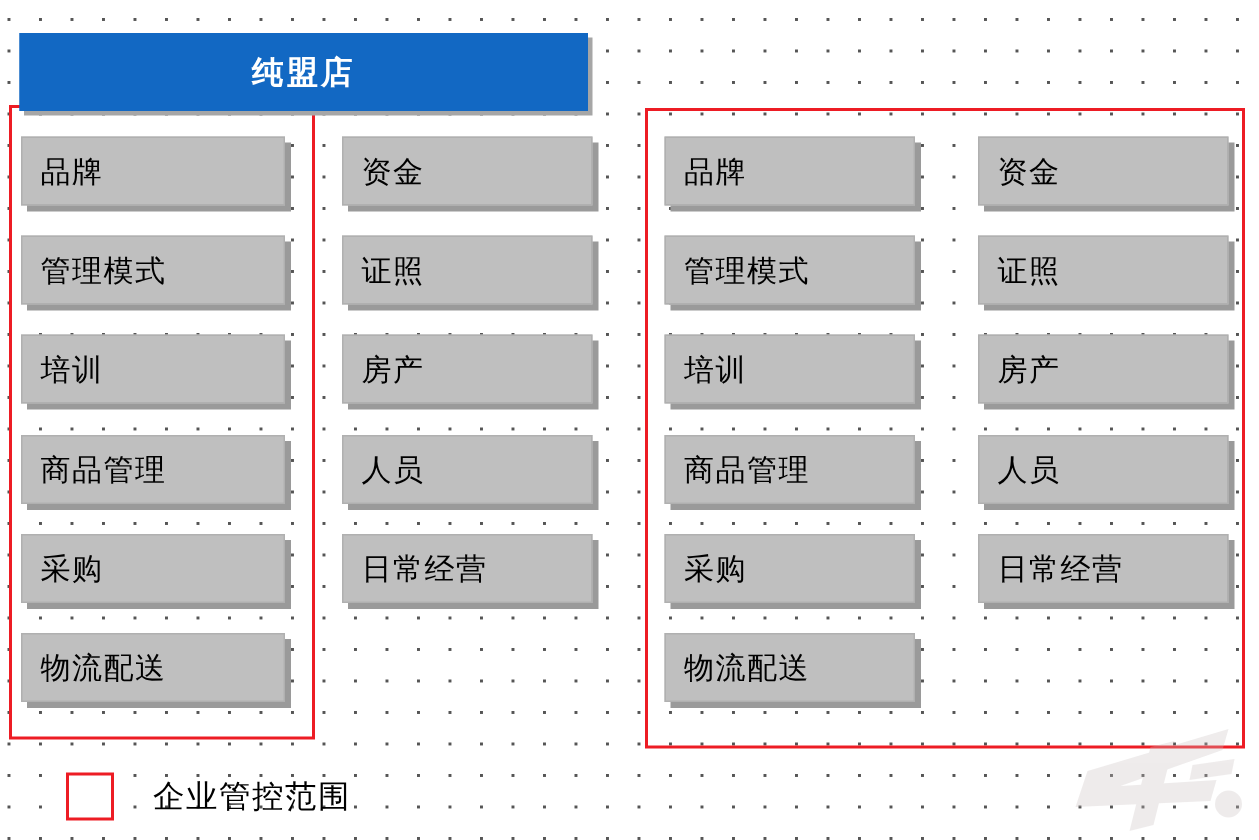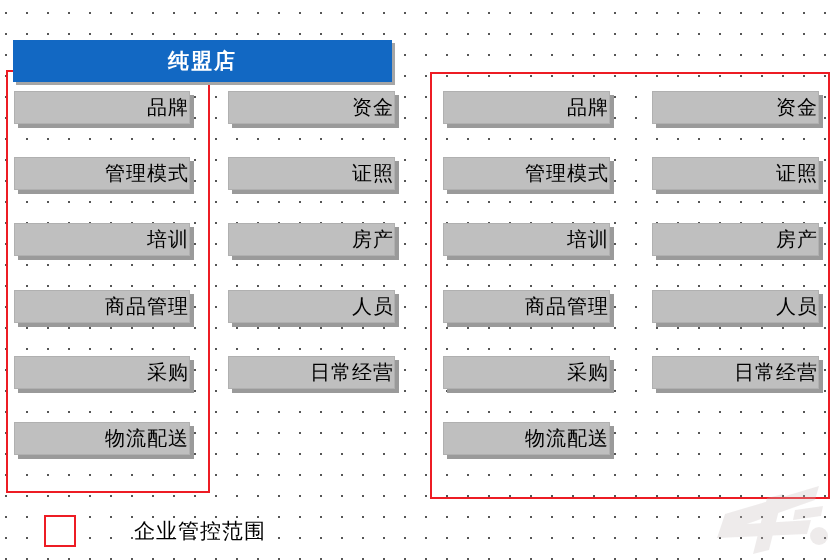--- a/index.html
+++ b/index.html
@@ -49,7 +49,7 @@
     border: 1px solid #1268c3;
     box-sizing: border-box;
   }
-  #title-bar-franchise { left: 13px;  top: 40px; width: 379px; height: 42px; }
+  #title-bar-franchise { left: 13px;  top: 22px; width: 379px; height: 52px; }
   #title-bar-direct    { left: 434px; top: 20px; width: 381px; height: 45px; }
 
   

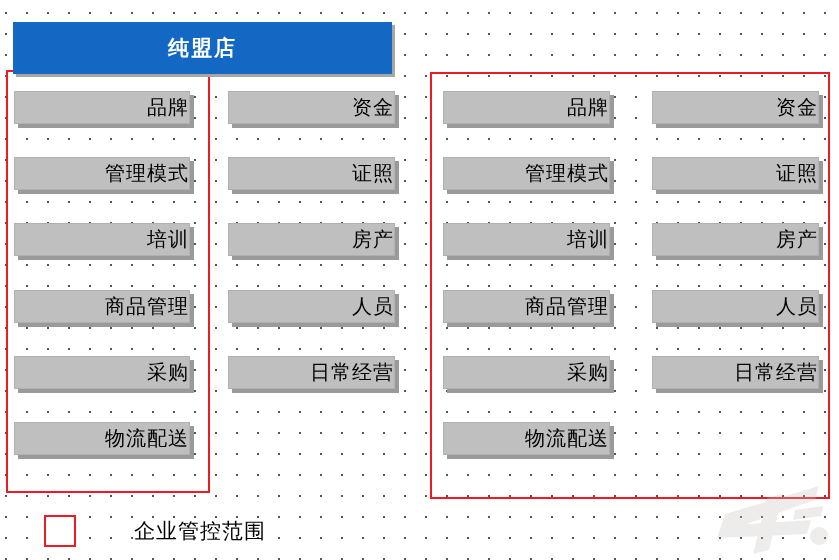--- a/index.html
+++ b/index.html
@@ -70,12 +70,13 @@
     box-sizing: border-box;
     display: flex;
     align-items: center;
-    justify-content: flex-end;
+    justify-content: flex-start;
     font-size: 20px;
     color: #000000;
     letter-spacing: 1px;
     box-shadow: 4px 4px 0 0 #9a9a9a;
-    height: 33px;
+    height: 46px;
+    padding-left: 12px;
   }
 
   

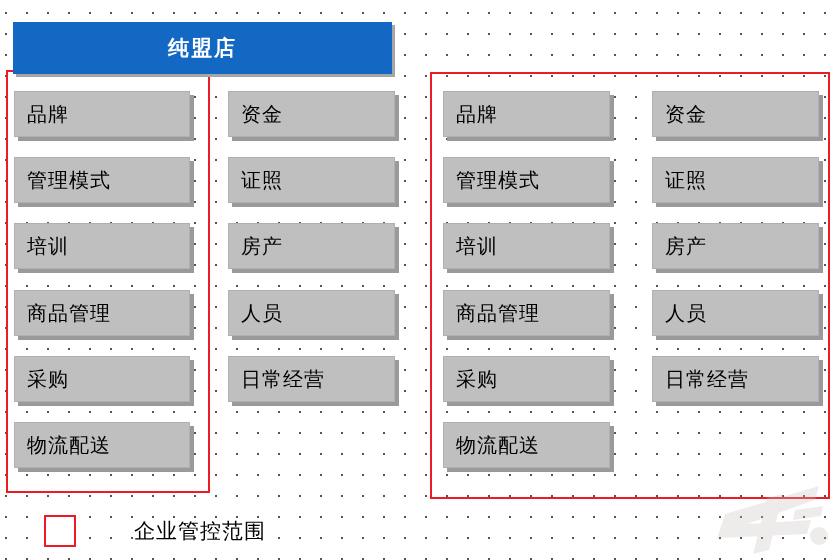--- a/index.html
+++ b/index.html
@@ -99,7 +99,6 @@
     font-size: 21px;
     color: #000000;
     letter-spacing: 1px;
-    margin-left: 32px;
   }
 </style>
 </head>

